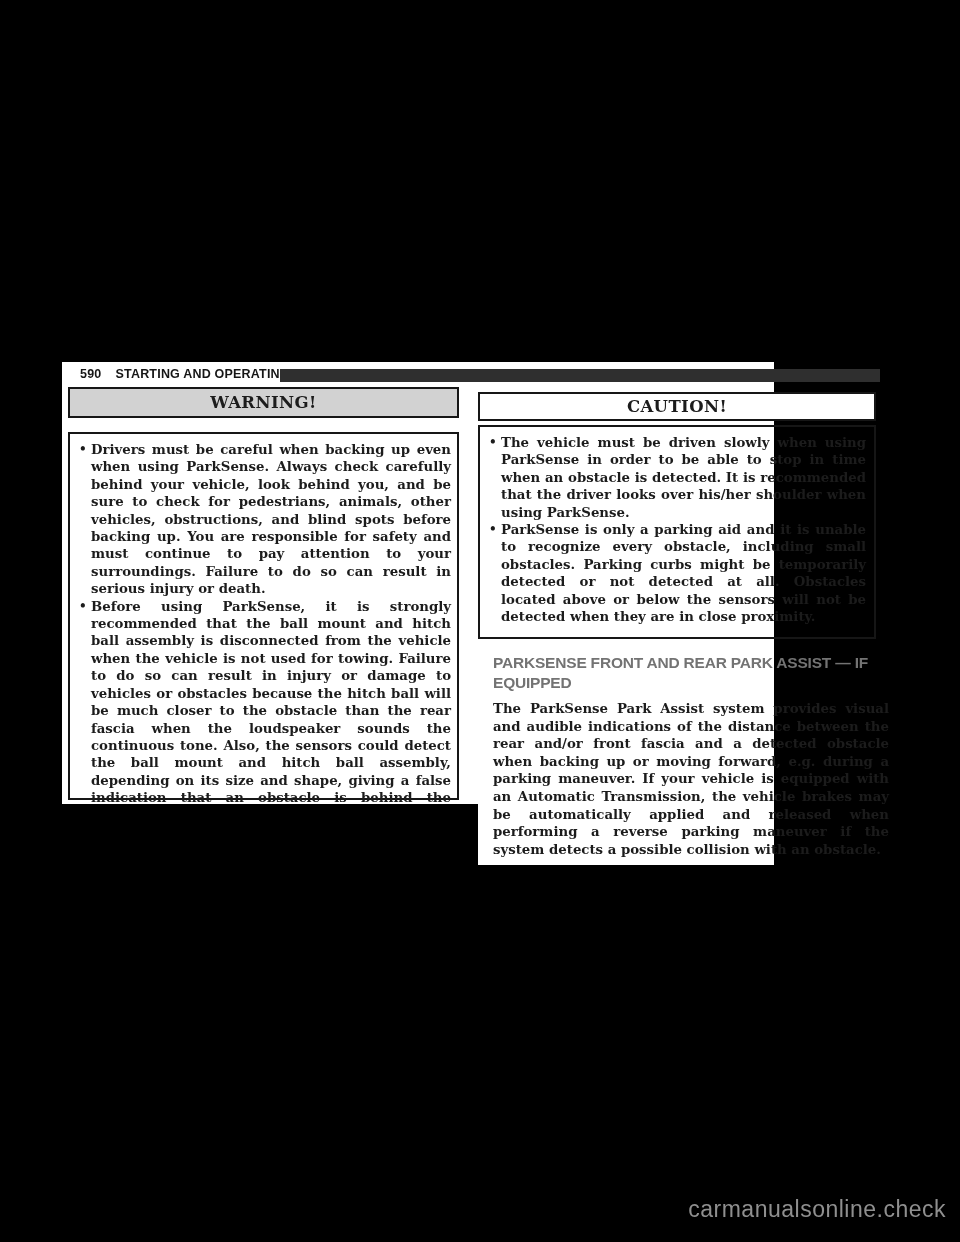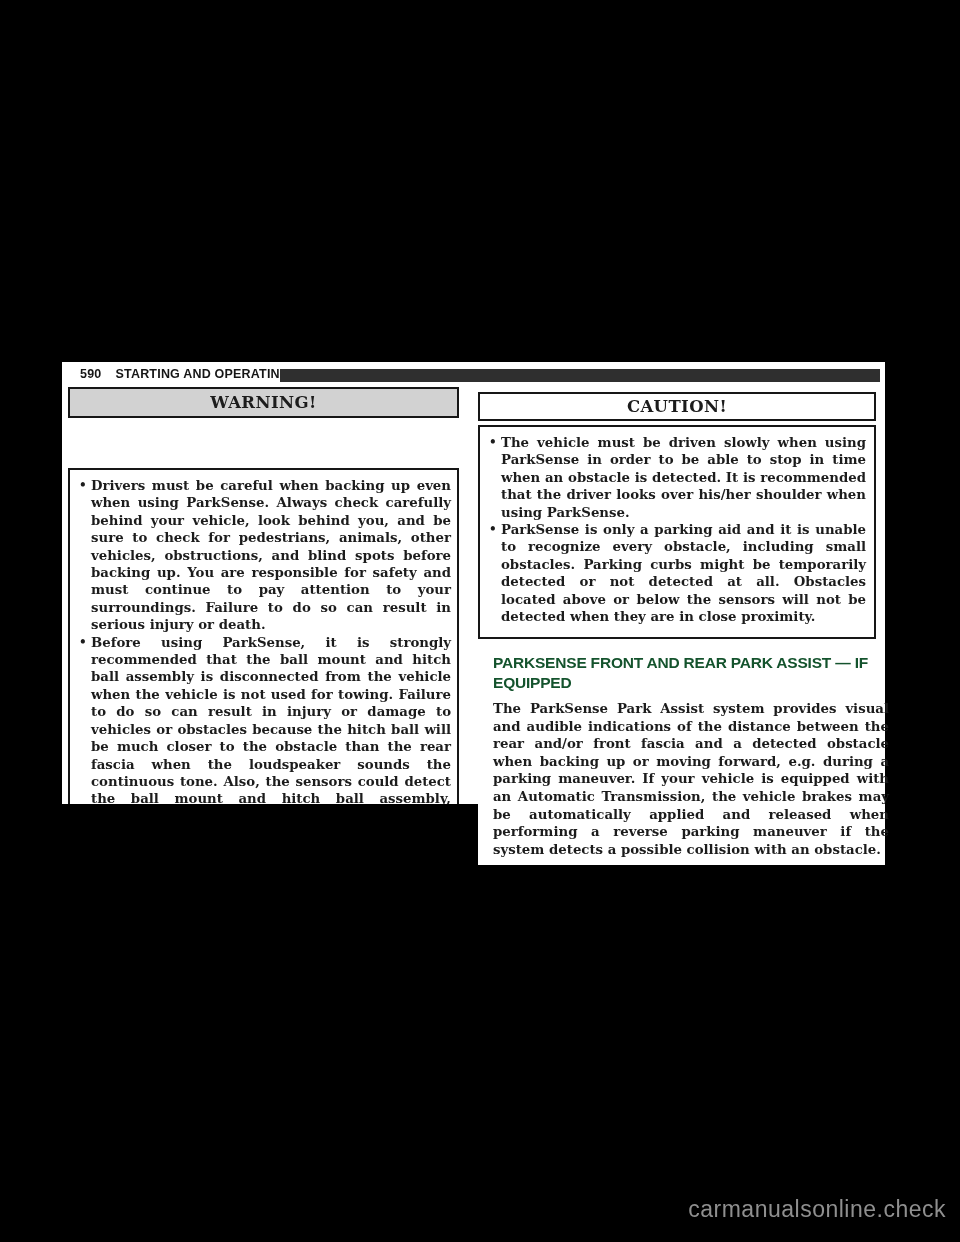--- a/index.html
+++ b/index.html
@@ -18,7 +18,7 @@
     color:var(--text);
   }
   .page{
-    position:absolute;left:62px;top:362px;width:823px;height:503px;
+    position:absolute;left:62px;top:362px;width:712px;height:503px;
     background:var(--page);
   }
   

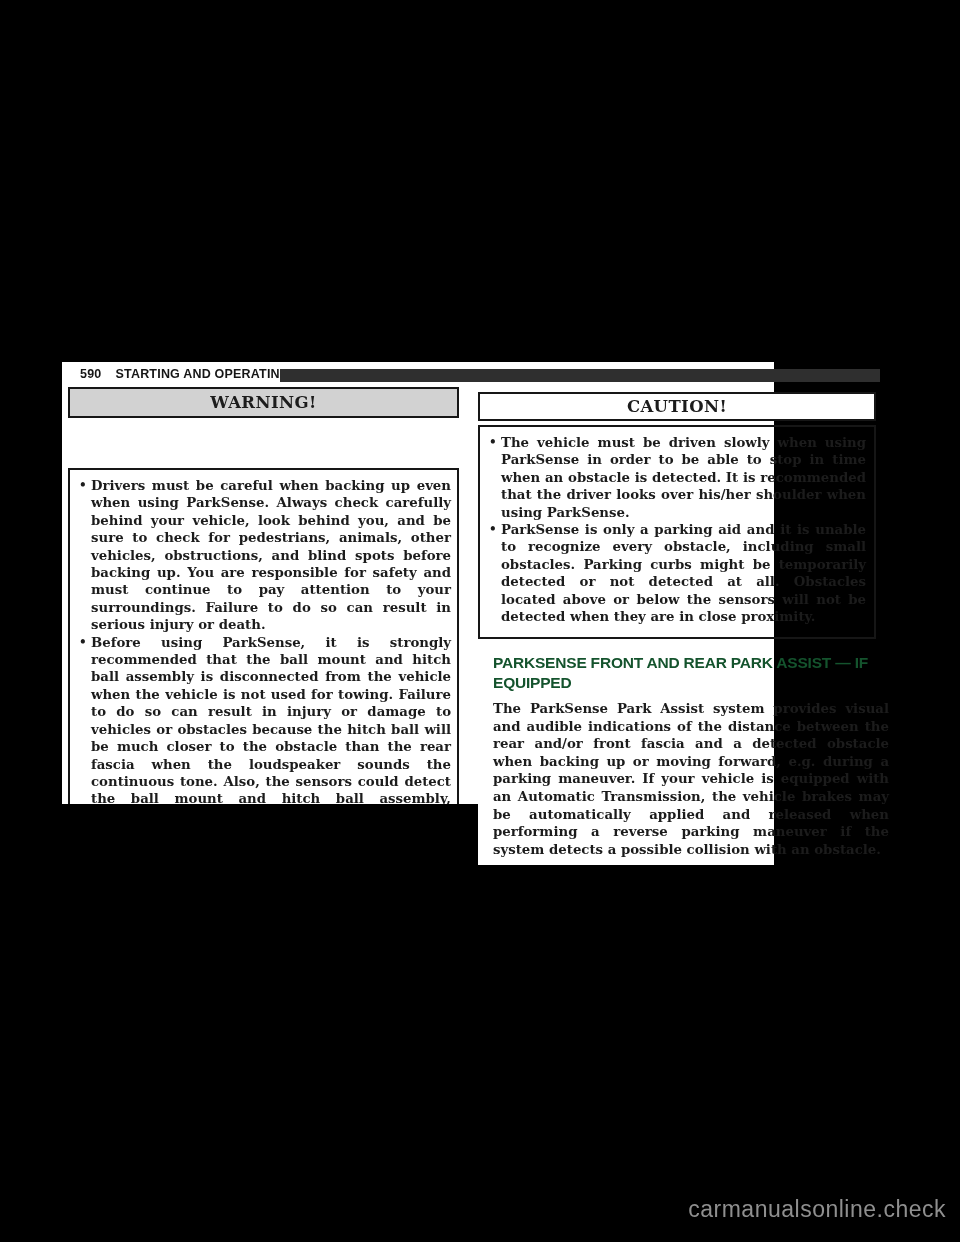--- a/index.html
+++ b/index.html
@@ -46,7 +46,6 @@
   .warn-body{
     position:absolute;left:6px;top:70px;width:391px;height:368px;
     padding:7px 6px 0 8px;
-    margin-top:36px;
   }
   .caut-head{
     position:absolute;left:416px;top:30px;width:398px;height:29px;

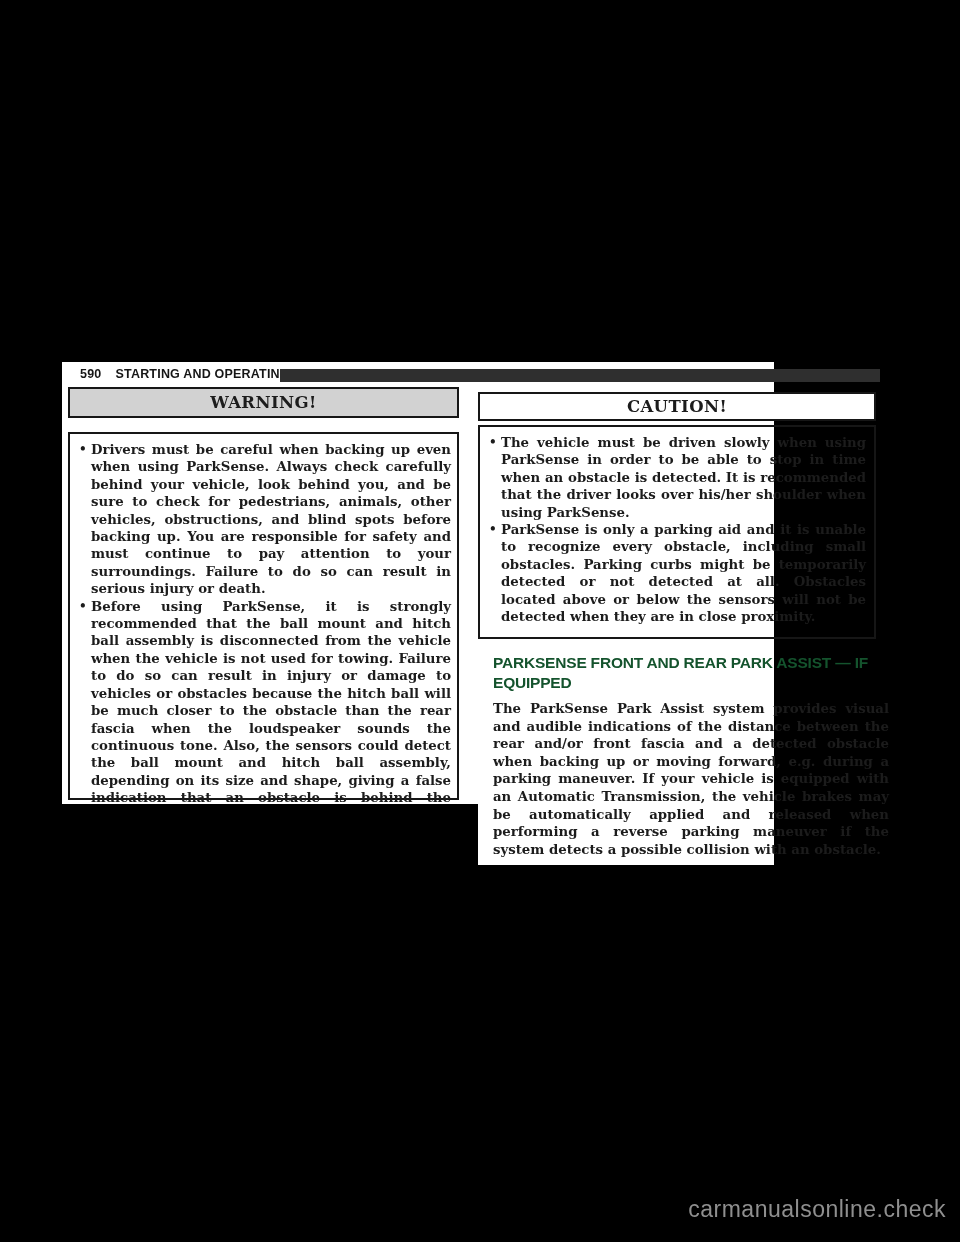--- a/index.html
+++ b/index.html
@@ -72,7 +72,7 @@
     position:absolute;left:431px;top:291px;width:398px;
     font-family:"Liberation Sans", sans-serif;
     font-weight:700;font-size:15.5px;line-height:20px;
-    letter-spacing:-0.2px;color:#14532d;
+    letter-spacing:-0.2px;color:#737373;
   }
   .article-body{
     position:absolute;left:431px;top:338px;width:396px;

